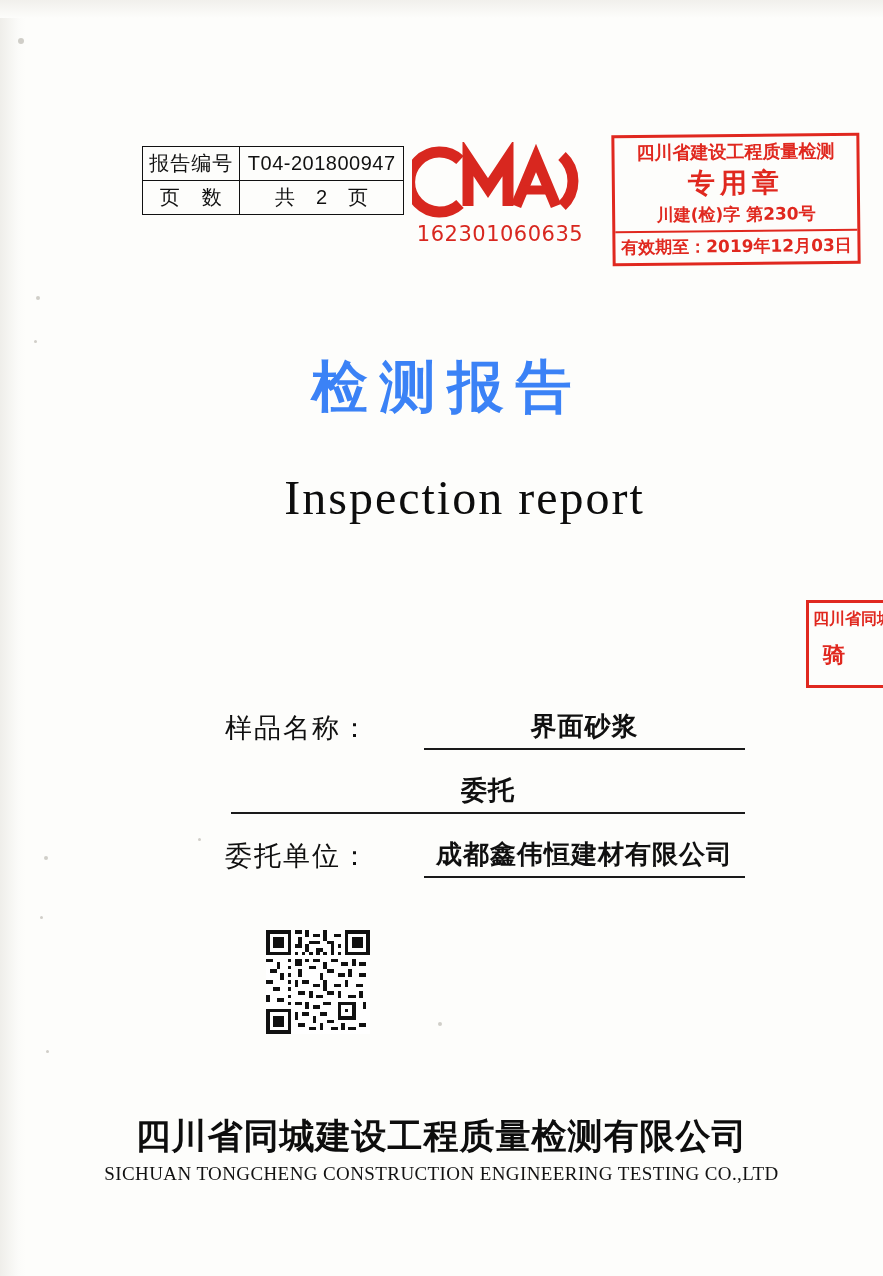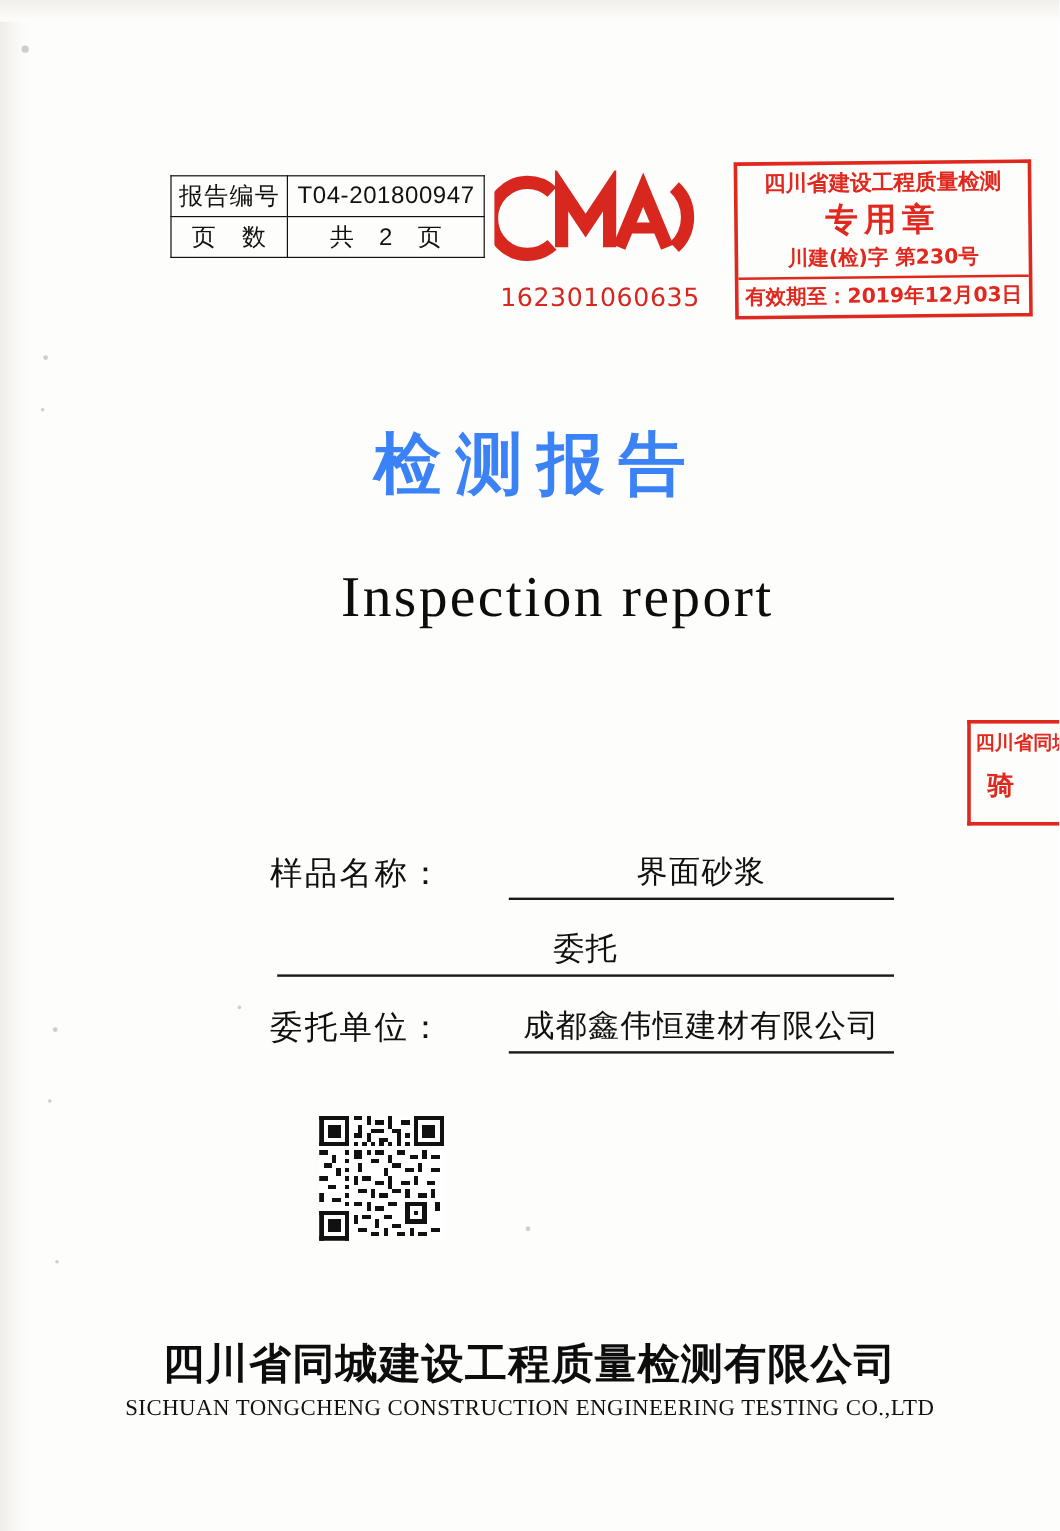--- a/index.html
+++ b/index.html
@@ -85,7 +85,7 @@
     font-size: 21px;
     color: #d8271f;
     letter-spacing: .5px;
-    margin-top: 16px;
+    margin-top: 2px;
   }
 
   

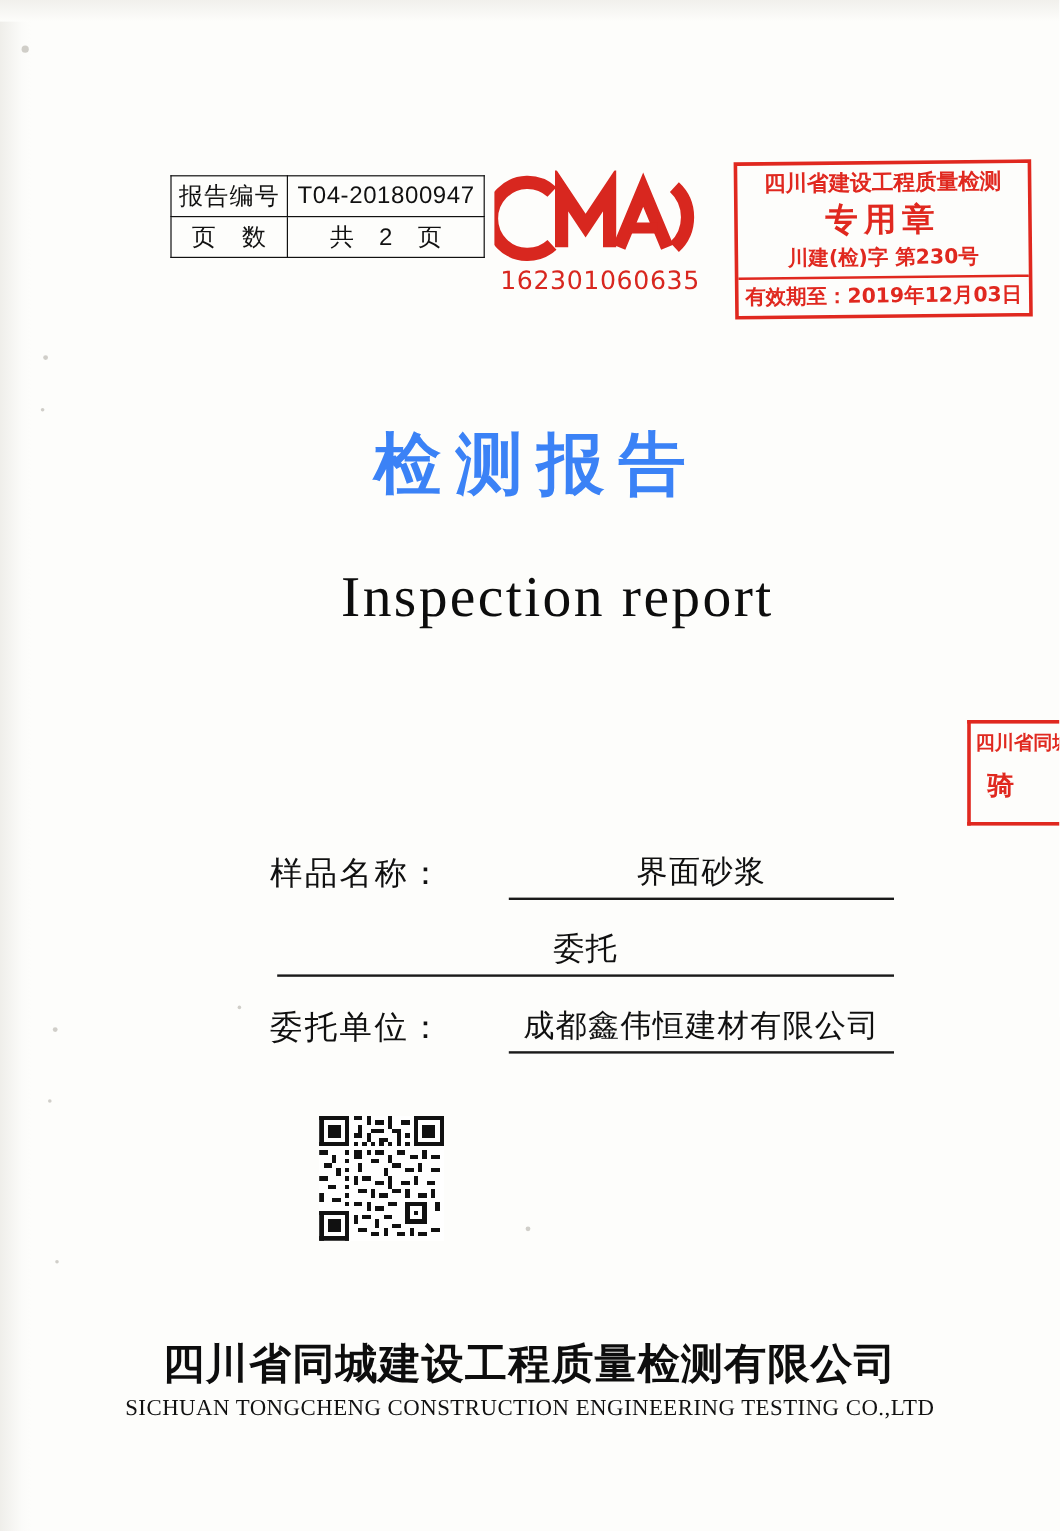--- a/index.html
+++ b/index.html
@@ -212,6 +212,7 @@
     padding-bottom: 4px;
     margin-left: 6px;
     letter-spacing: 1px;
+    font-weight: bold;
   }
 
   

